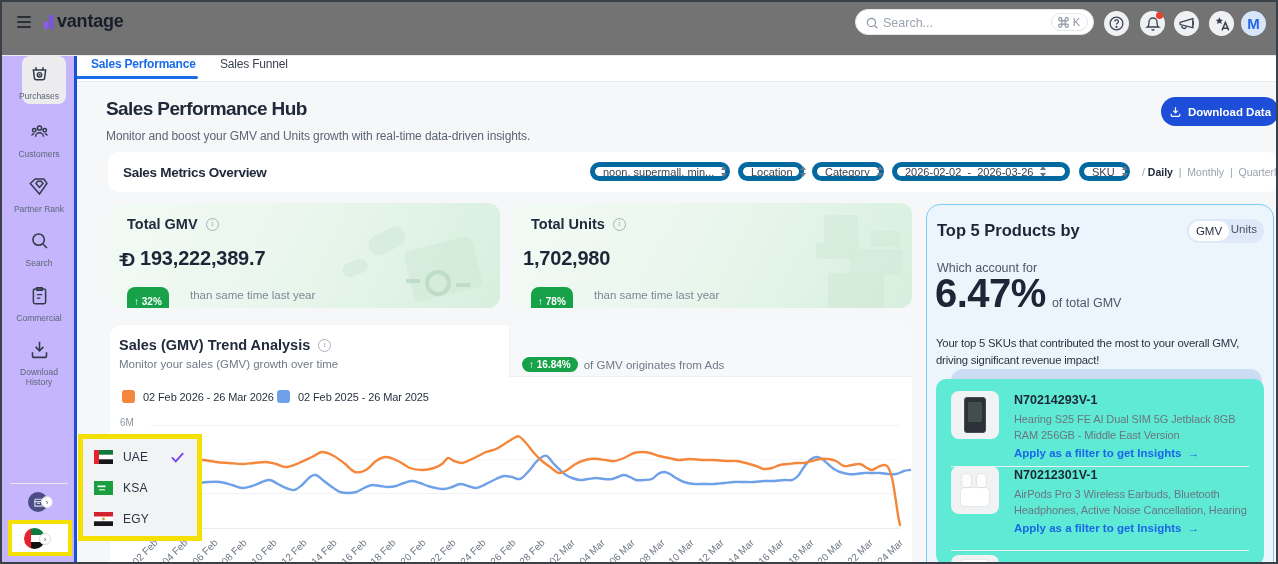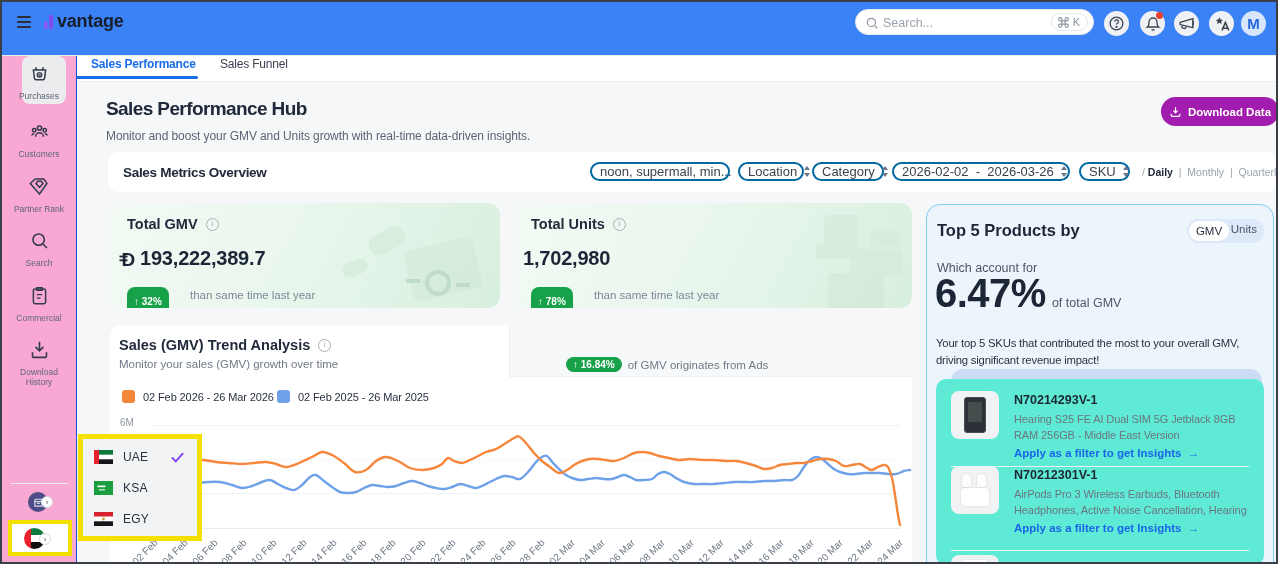--- a/index.html
+++ b/index.html
@@ -7,7 +7,7 @@
 body { font-family:"Liberation Sans", sans-serif; position:relative; background:#fff; }
 #frame { position:absolute; left:0; top:0; width:1278px; height:564px; border:2px solid #3a4048; background:#f6f7f9; overflow:hidden; }
 
-#topbar { position:absolute; left:0; top:0; width:1274px; height:54px; background:#3b82f6; border-bottom:1px solid #e9ebef; z-index:30; }
+#topbar { position:absolute; left:0; top:0; width:1274px; height:54px; background:#737373; border-bottom:1px solid #e9ebef; z-index:30; }
 #burger { position:absolute; left:15px; top:14px; width:14px; height:12px; }
 #burger div { height:2px; background:#2a2f38; border-radius:1px; margin-bottom:3px; }
 #logo { position:absolute; left:42px; top:9px; display:flex; align-items:center; }

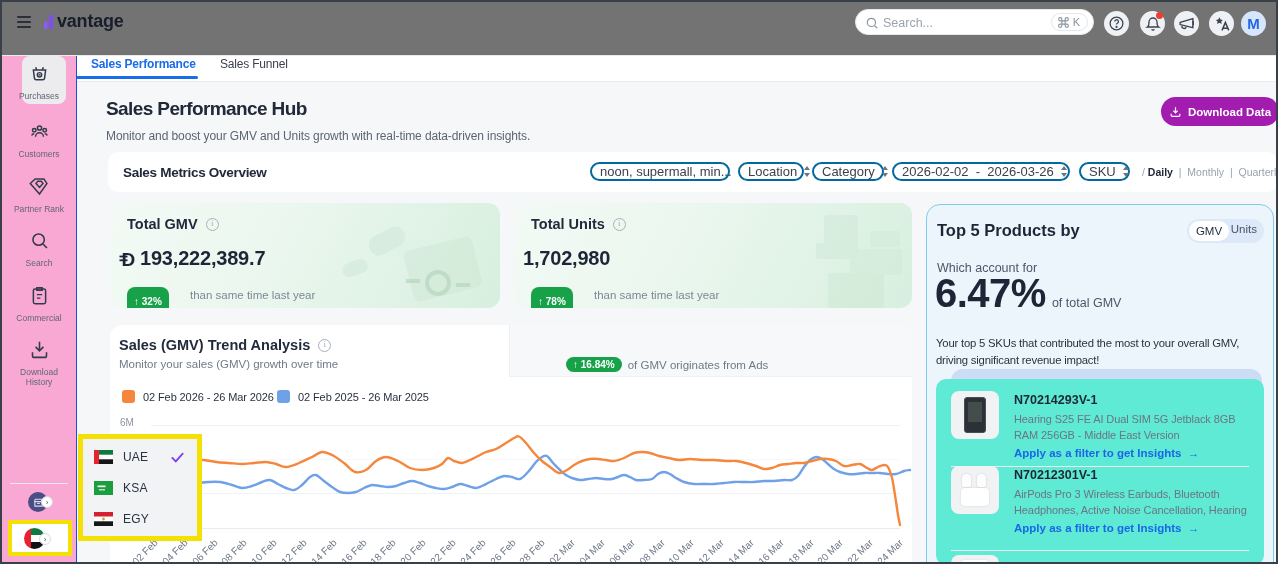--- a/index.html
+++ b/index.html
@@ -17,7 +17,7 @@
 #cmdk { position:absolute; right:5px; top:3px; height:18px; border:1px solid #e4e7eb; border-radius:9px; padding:0 7px 0 5px; display:flex; align-items:center; color:#8a93a0; font-size:11px; }
 .cicon { position:absolute; top:9px; width:25px; height:25px; border-radius:50%; background:#eff1f4; display:flex; align-items:center; justify-content:center; }
 
-#sidebar { position:absolute; left:0; top:39px; width:75px; height:521px; background:#f9a8d4; border-right:1px solid #1d4ed8; z-index:20; }
+#sidebar { position:absolute; left:0; top:39px; width:75px; height:521px; background:#c4b5fd; border-right:3px solid #1d4ed8; z-index:20; }
 .sitem { position:absolute; left:9px; width:56px; text-align:center; }
 .sitem .lbl { font-size:8.5px; color:#5d6775; line-height:10px; margin-top:3px; }
 .sactive { position:absolute; left:20px; top:15px; width:44px; height:48px; background:#ececef; border-radius:8px; }

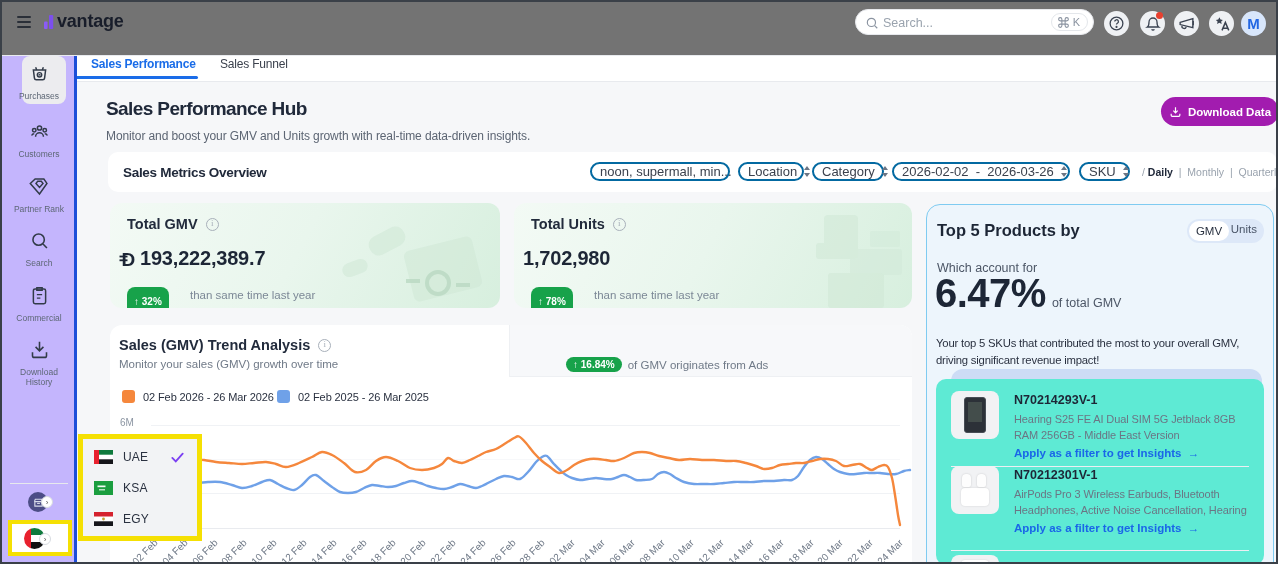--- a/index.html
+++ b/index.html
@@ -31,7 +31,7 @@
 #main { position:absolute; left:88px; top:80px; width:1198px; height:480px; background:#f6f7f9; }
 #h1 { position:absolute; left:16px; top:16px; font-size:19px; font-weight:bold; color:#20293a; letter-spacing:-0.6px; }
 #sub1 { position:absolute; left:16px; top:47px; font-size:12px; letter-spacing:-0.1px; color:#5c6573; }
-#dlbtn { position:absolute; left:1071px; top:15px; width:118px; height:29px; background:#a21caf; border-radius:15px; color:#fff; font-size:11.5px; font-weight:bold; display:flex; align-items:center; justify-content:center; }
+#dlbtn { position:absolute; left:1071px; top:15px; width:118px; height:29px; background:#1d4ed8; border-radius:15px; color:#fff; font-size:11.5px; font-weight:bold; display:flex; align-items:center; justify-content:center; }
 
 #metrics { position:absolute; left:18px; top:70px; width:1169px; height:40px; background:#fff; border-radius:10px; }
 #metrics .t { position:absolute; left:15px; top:13px; font-size:13.5px; font-weight:bold; letter-spacing:-0.3px; color:#20293a; }

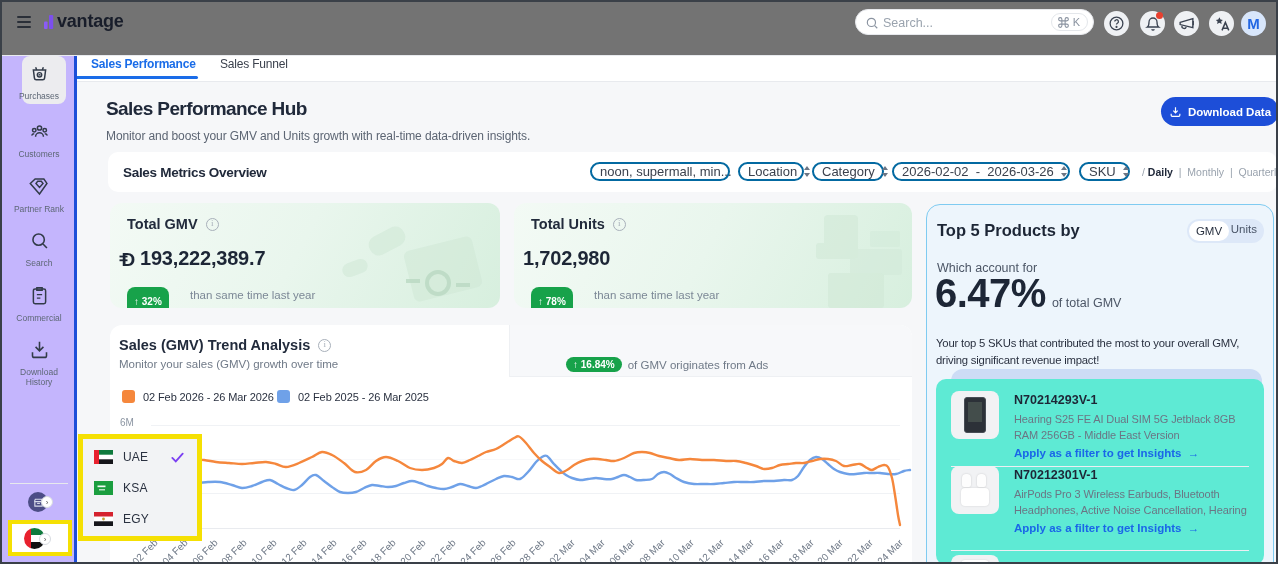--- a/index.html
+++ b/index.html
@@ -35,7 +35,7 @@
 
 #metrics { position:absolute; left:18px; top:70px; width:1169px; height:40px; background:#fff; border-radius:10px; }
 #metrics .t { position:absolute; left:15px; top:13px; font-size:13.5px; font-weight:bold; letter-spacing:-0.3px; color:#20293a; }
-.pill { position:absolute; top:10px; height:19px; border:2px solid #0369a1; border-radius:10px; background:#fff; font-size:13px; color:#3b414d; display:flex; align-items:center; padding:0 8px; white-space:nowrap; }
+.pill { position:absolute; top:10px; height:19px; border:5px solid #0369a1; border-radius:10px; background:#fff; font-size:11px; color:#3b414d; display:flex; align-items:center; padding:0 8px; white-space:nowrap; }
 #granularity { position:absolute; left:1034px; top:14px; font-size:10.5px; color:#9aa3ae; white-space:nowrap; }
 #granularity b { color:#20293a; }
 

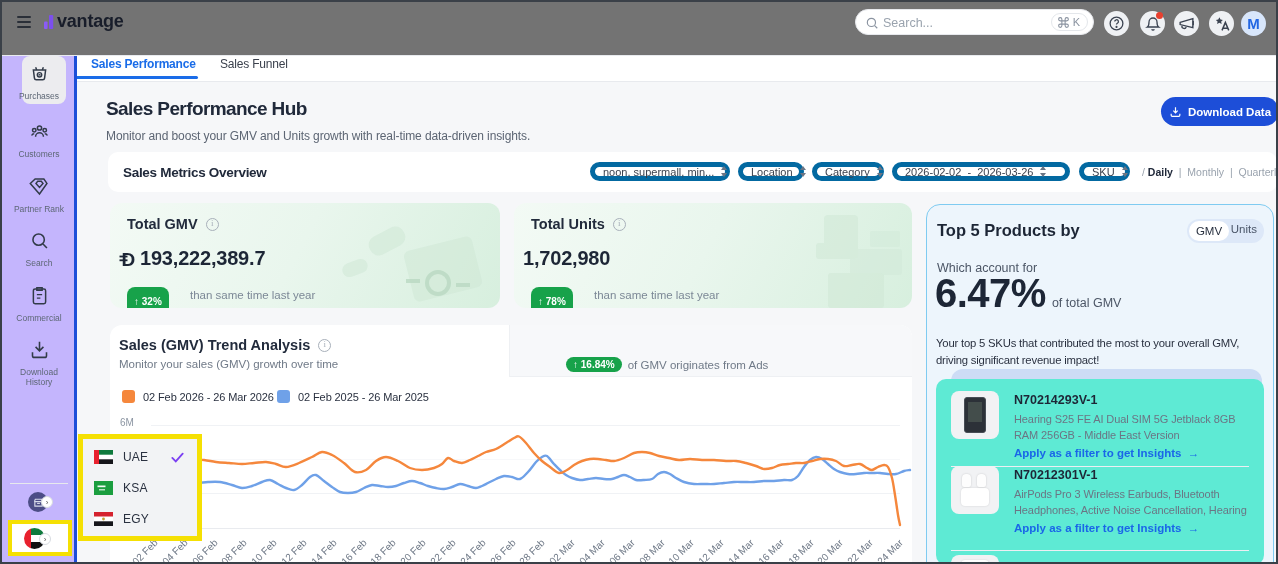--- a/index.html
+++ b/index.html
@@ -53,7 +53,7 @@
 #chartcard .s1 { position:absolute; left:9px; top:33px; font-size:11.5px; color:#707a88; }
 #adtab .t1 { position:absolute; left:12px; top:12px; font-size:14.5px; font-weight:bold; color:#222b3c; }
 #adtab .row { position:absolute; left:12px; top:32px; display:flex; align-items:center; }
-#adtab .gp { height:15px; background:#17a24a; border-radius:8px; color:#fff; font-size:10px; font-weight:bold; display:flex; align-items:center; padding:0 7px;margin-left:44px; }
+#adtab .gp { height:15px; background:#17a24a; border-radius:8px; color:#fff; font-size:10px; font-weight:bold; display:flex; align-items:center; padding:0 7px; }
 #adtab .gs { font-size:11.5px; color:#707a88; margin-left:6px; }
 .legend { position:absolute; top:65px; display:flex; align-items:center; font-size:11px; letter-spacing:-0.1px; color:#2a3140; }
 .lsq { width:13px; height:13px; border-radius:3px; margin-right:8px; }

